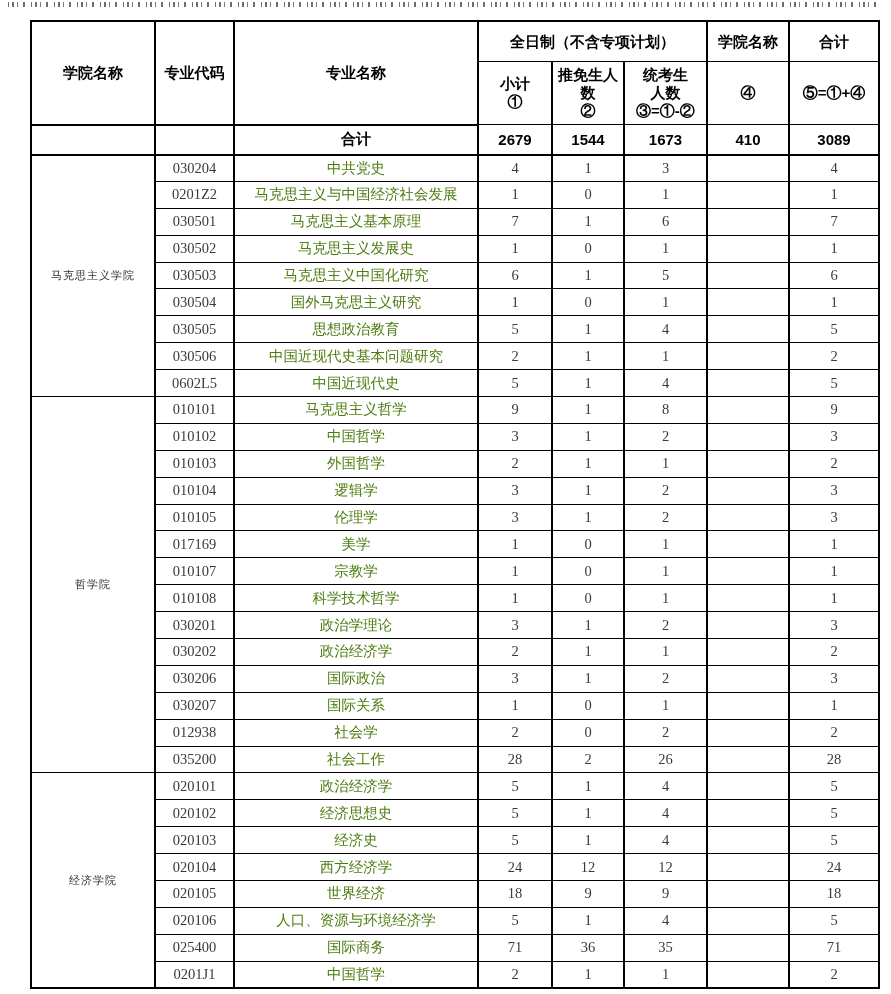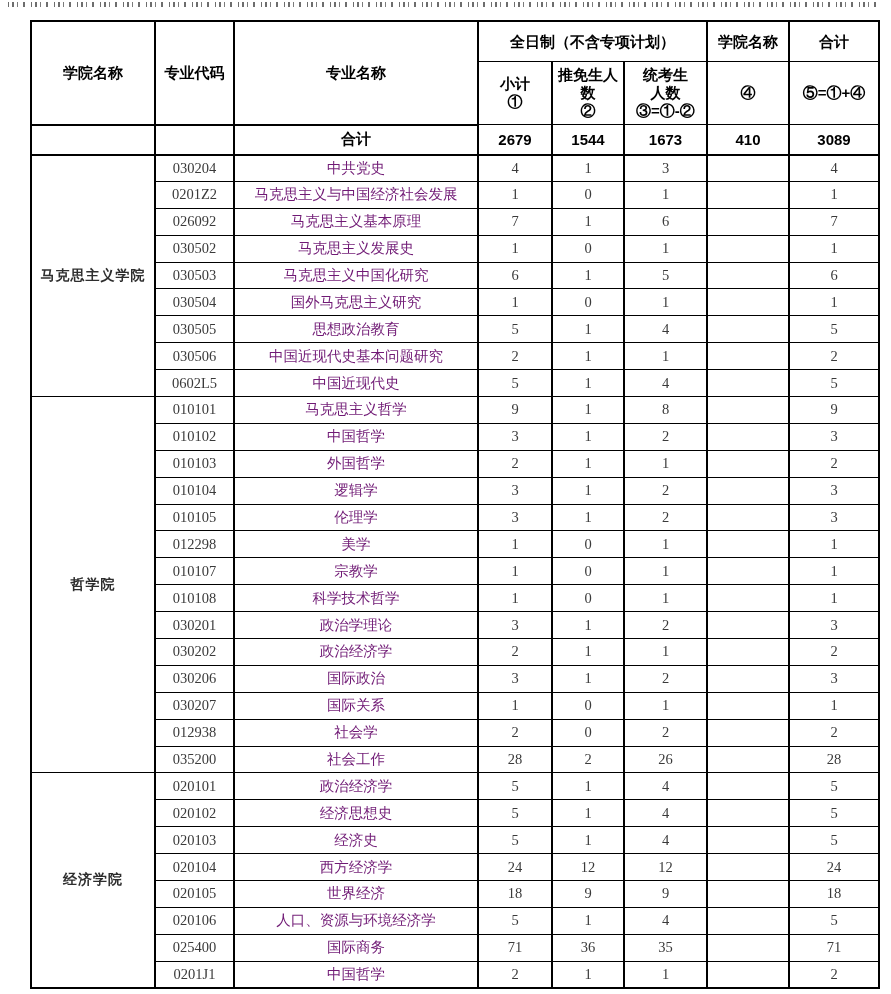--- a/index.html
+++ b/index.html
@@ -57,7 +57,7 @@
     font-size:14px;color:#2e2e2e;letter-spacing:1px;font-weight:bold;
   }
   td.code-cell{font-family:"Liberation Serif", serif;color:#3a3a3a;font-size:14.5px;margin-top:44px;}
-  td.name-cell{color:#701a75;margin-top:40px;}
+  td.name-cell{color:#4d7c0f;margin-top:40px;}
   td.num-cell{font-family:"Liberation Serif", serif;color:#3a3a3a;}
 </style>
 </head>

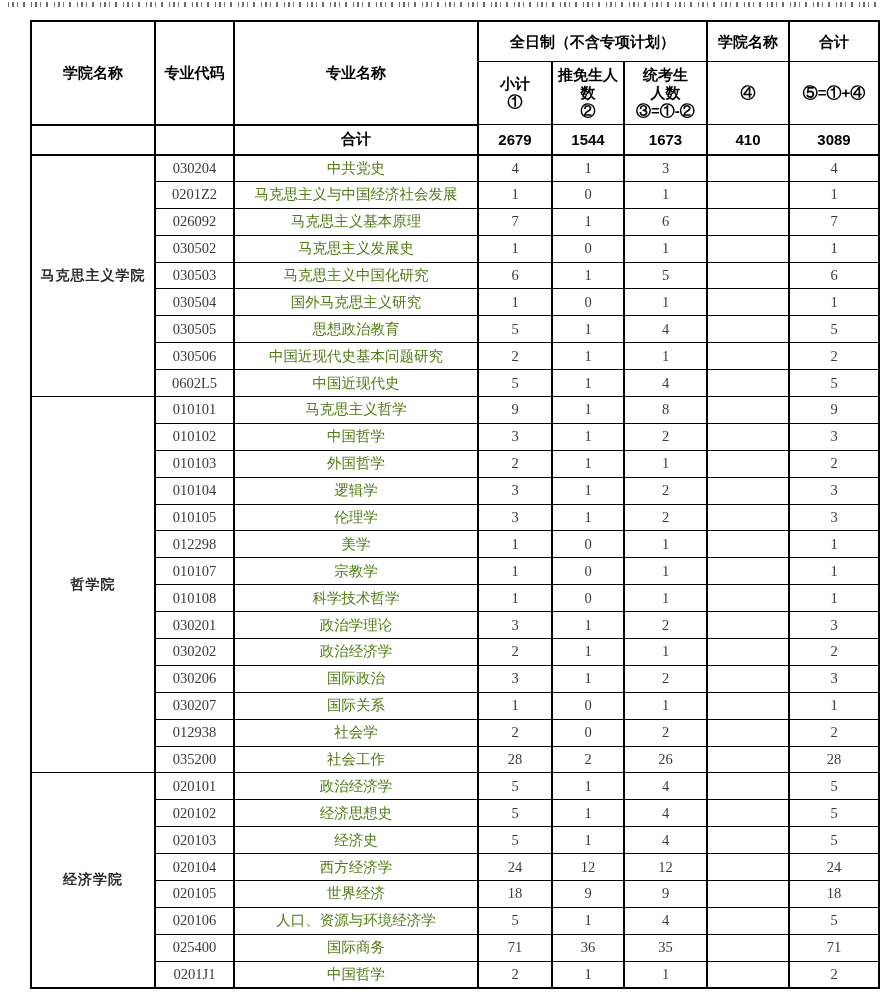--- a/index.html
+++ b/index.html
@@ -132,7 +132,7 @@
           <td class="num-cell">1</td>
         </tr>
         <tr class="data-row">
-          <td class="code-cell">026092</td>
+          <td class="code-cell">030501</td>
           <td class="name-cell">马克思主义基本原理</td>
           <td class="num-cell">7</td>
           <td class="num-cell">1</td>

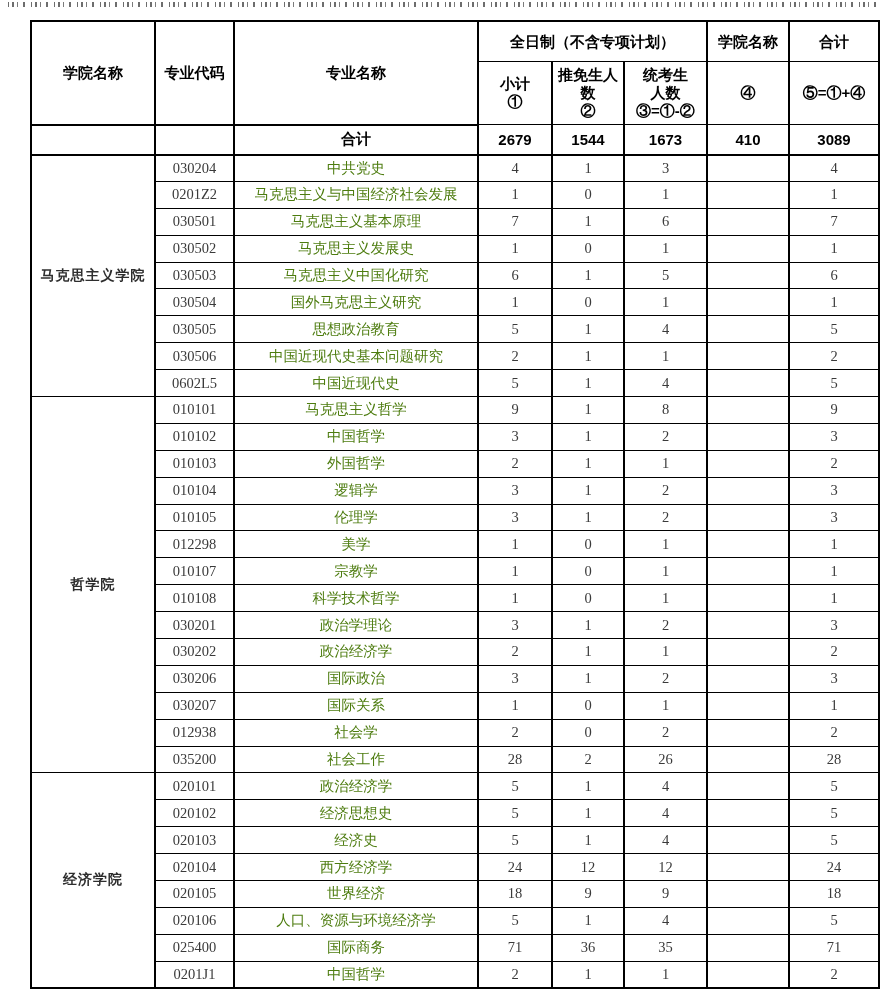--- a/index.html
+++ b/index.html
@@ -54,7 +54,7 @@
     font-size:14.5px;color:#333;
   }
   td.college-cell{
-    font-size:14px;color:#2e2e2e;letter-spacing:1px;font-weight:bold;
+    font-size:11px;color:#2e2e2e;letter-spacing:1px;
   }
   td.code-cell{font-family:"Liberation Serif", serif;color:#3a3a3a;font-size:14.5px;margin-top:44px;}
   td.name-cell{color:#4d7c0f;margin-top:40px;}

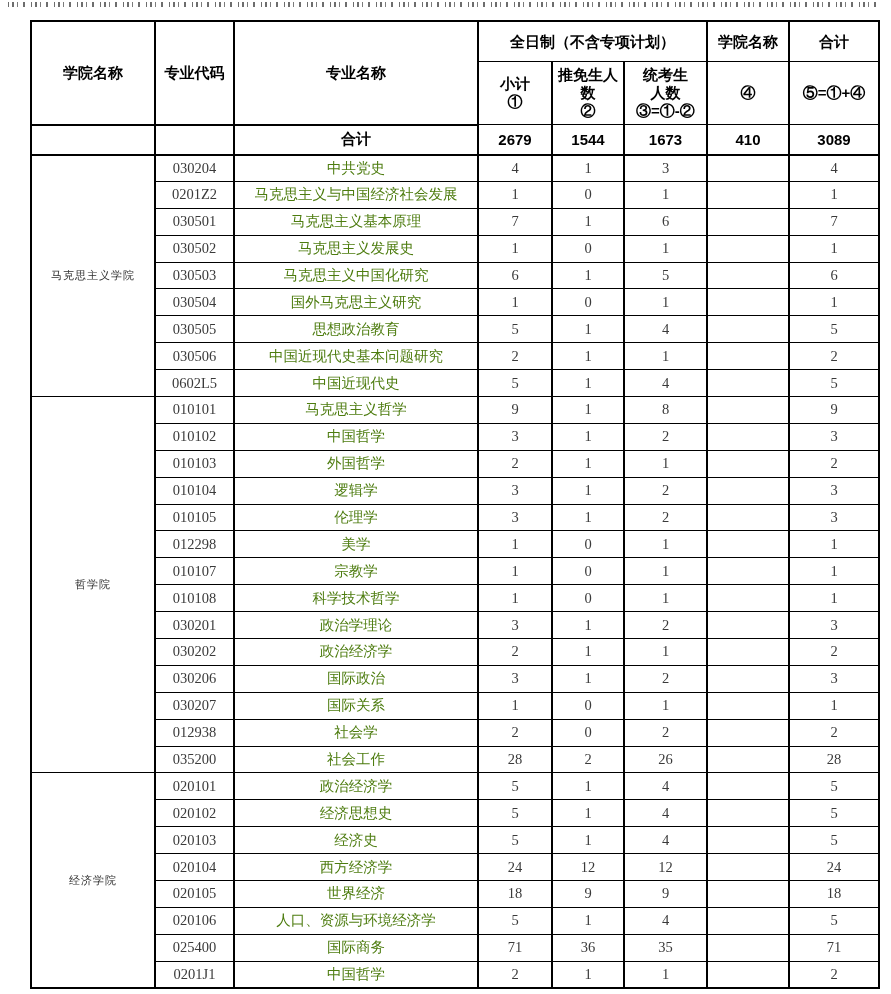--- a/index.html
+++ b/index.html
@@ -241,7 +241,7 @@
           <td class="num-cell">3</td>
         </tr>
         <tr class="data-row">
-          <td class="code-cell">012298</td>
+          <td class="code-cell">017169</td>
           <td class="name-cell">美学</td>
           <td class="num-cell">1</td>
           <td class="num-cell">0</td>

